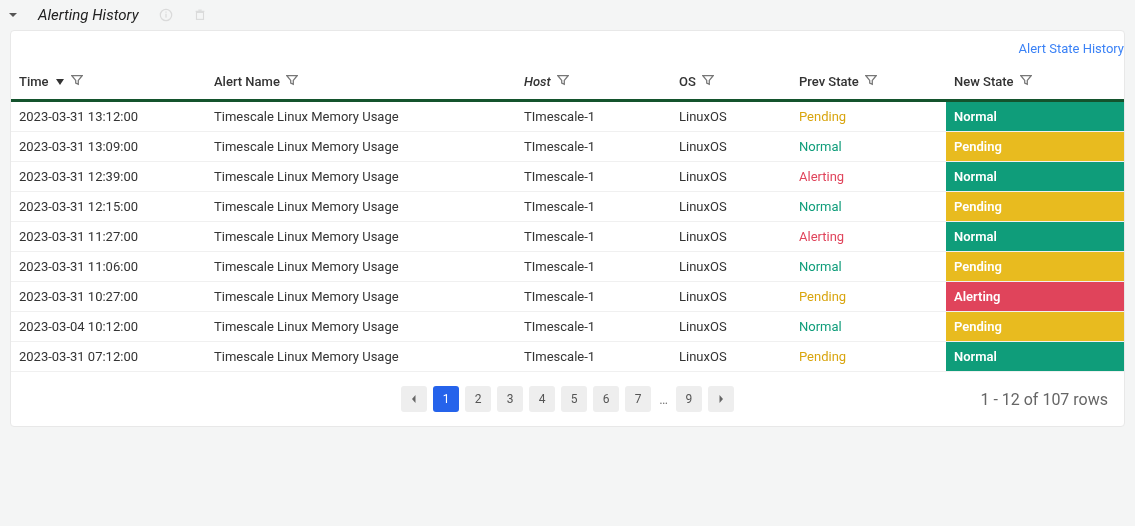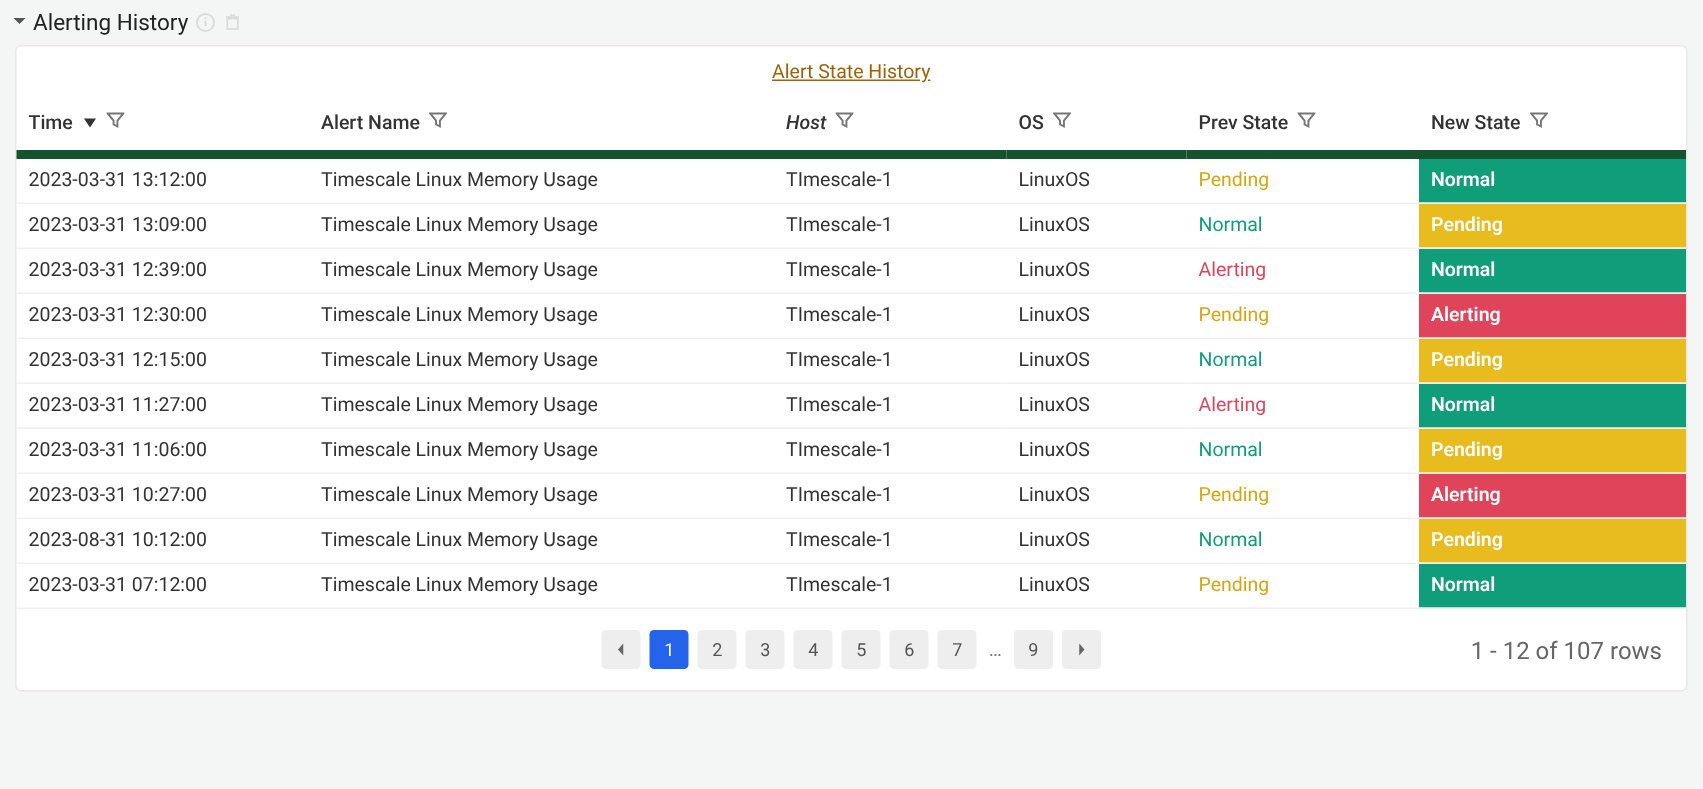--- a/index.html
+++ b/index.html
@@ -15,8 +15,9 @@
   .panel-header {
     display: flex;
     align-items: center;
-    gap: 4px;
+    gap: 20px;
     padding: 6px 8px;
+    font-style: italic;
   }
   .panel-header .chev svg { width: 10px; height: 10px; fill: #555; }
   .panel-title { font-size: 15px; color: #222; }

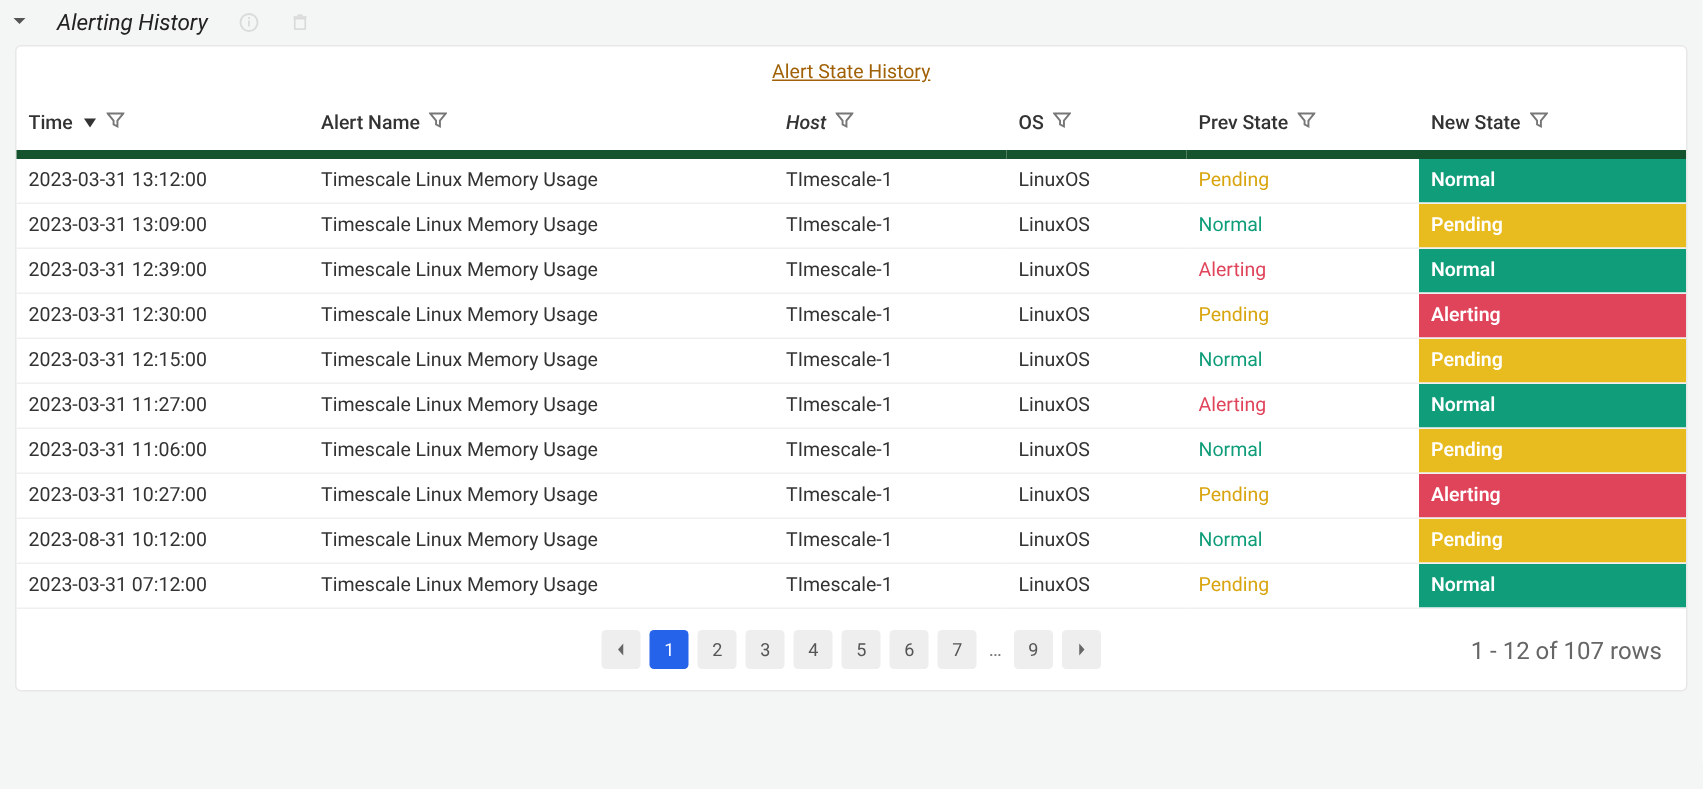--- a/index.html
+++ b/index.html
@@ -32,11 +32,10 @@
     padding-bottom: 10px;
   }
   .table-title {
-    text-align: center;
+    text-align: right;
     font-size: 13px;
-    color: #a16207;
+    color: #3b82f6;
     padding: 10px 0 12px 0;
-    text-decoration: underline;
   }
   table { width: 100%; border-collapse: collapse; }
   th {

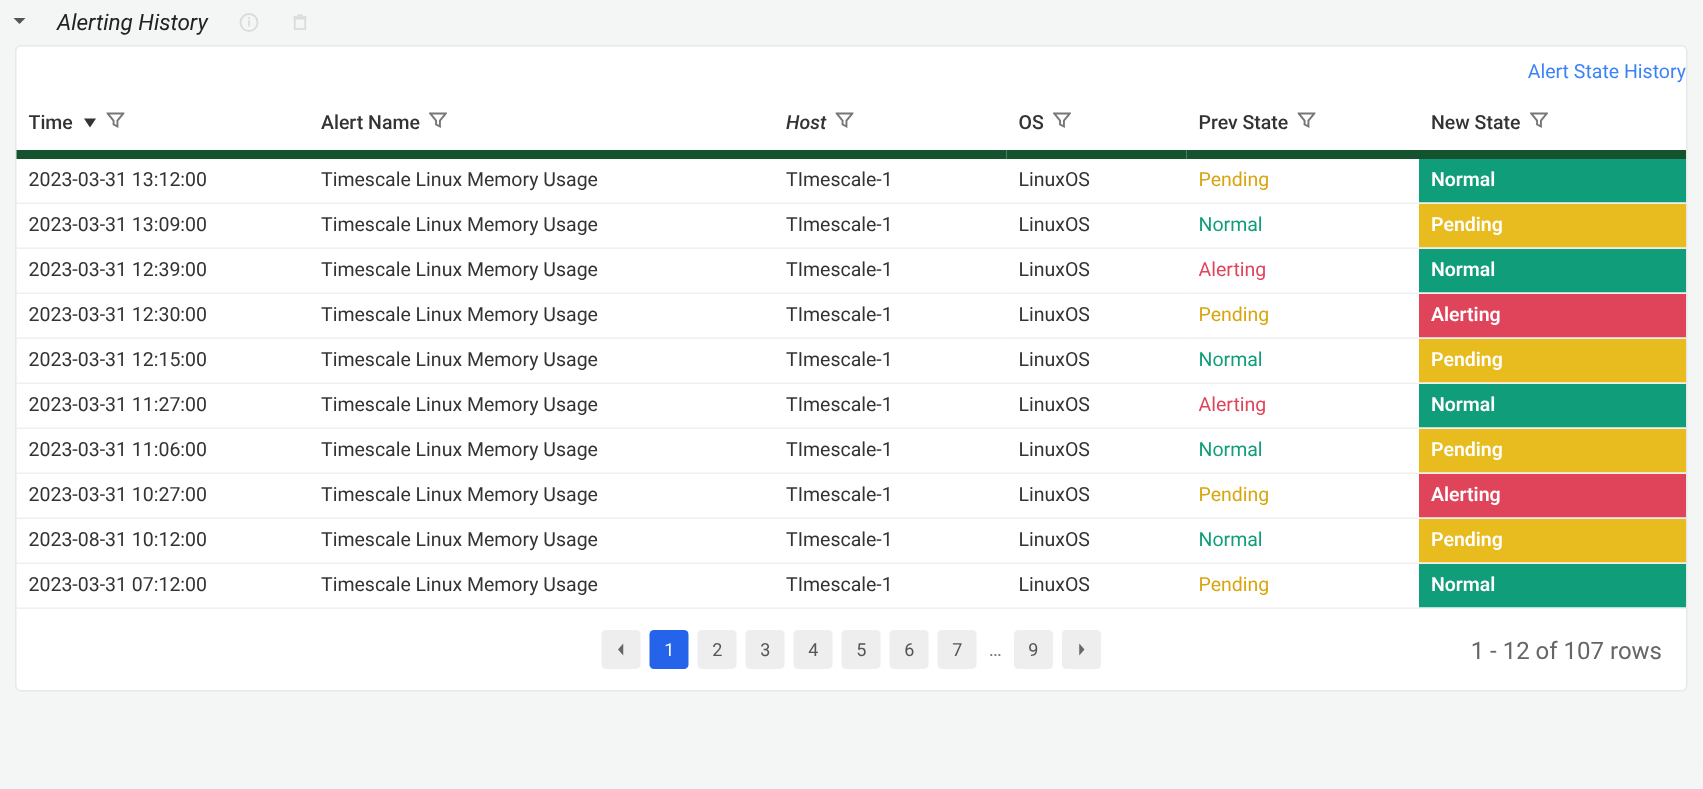--- a/index.html
+++ b/index.html
@@ -44,7 +44,7 @@
     font-size: 13px;
     color: #333;
     padding: 6px 8px 10px 8px;
-    border-bottom: 6px solid #14532d;
+    border-bottom: 3px solid #14532d;
     white-space: nowrap;
   }
   th .th-inner { display:inline-flex; align-items:center; gap:6px; }

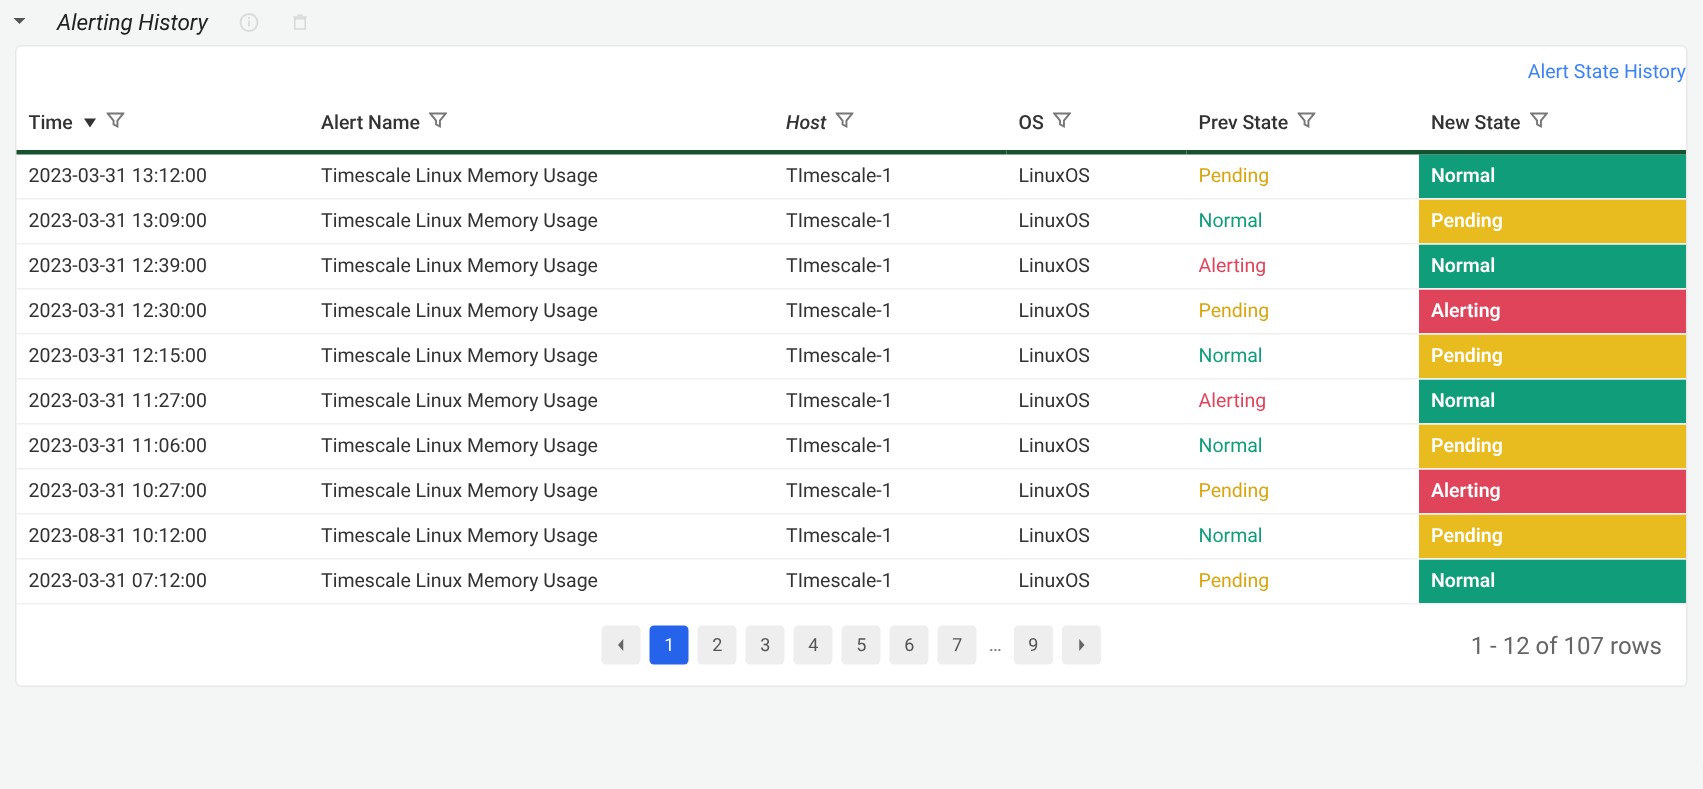--- a/index.html
+++ b/index.html
@@ -210,16 +210,6 @@
           </td>
         </tr>
         <tr>
-          <td>2023-03-31 12:30:00</td>
-          <td>Timescale Linux Memory Usage</td>
-          <td>TImescale-1</td>
-          <td>LinuxOS</td>
-          <td class="state-Pending-text">Pending</td>
-          <td class="state-cell">
-            <div class="state-inner state-Alerting-bg">Alerting</div>
-          </td>
-        </tr>
-        <tr>
           <td>2023-03-31 12:15:00</td>
           <td>Timescale Linux Memory Usage</td>
           <td>TImescale-1</td>

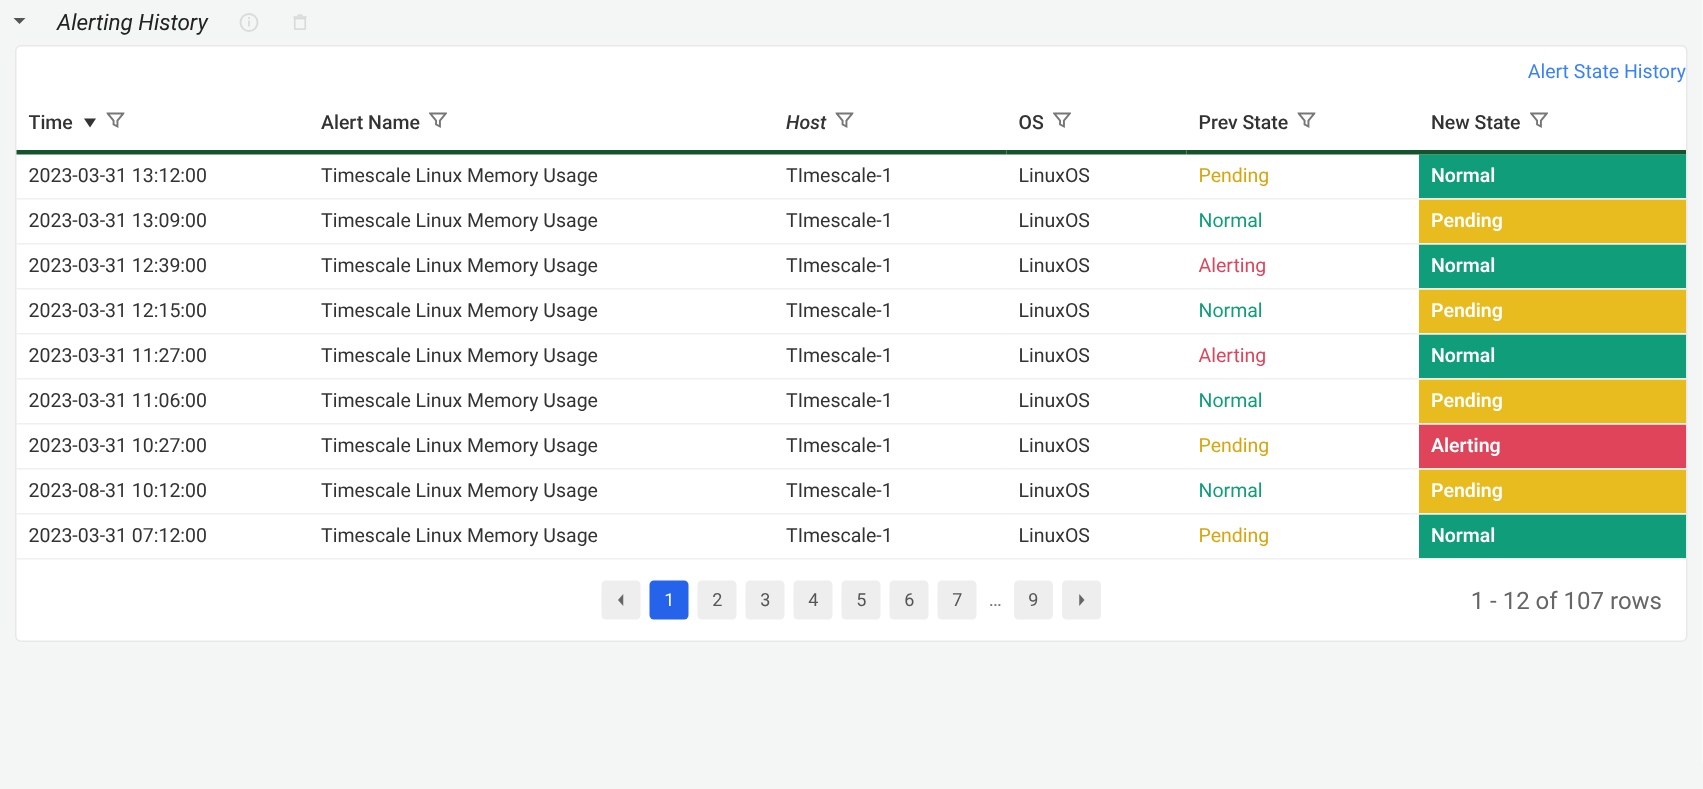--- a/index.html
+++ b/index.html
@@ -250,7 +250,7 @@
           </td>
         </tr>
         <tr>
-          <td>2023-08-31 10:12:00</td>
+          <td>2023-03-04 10:12:00</td>
           <td>Timescale Linux Memory Usage</td>
           <td>TImescale-1</td>
           <td>LinuxOS</td>

